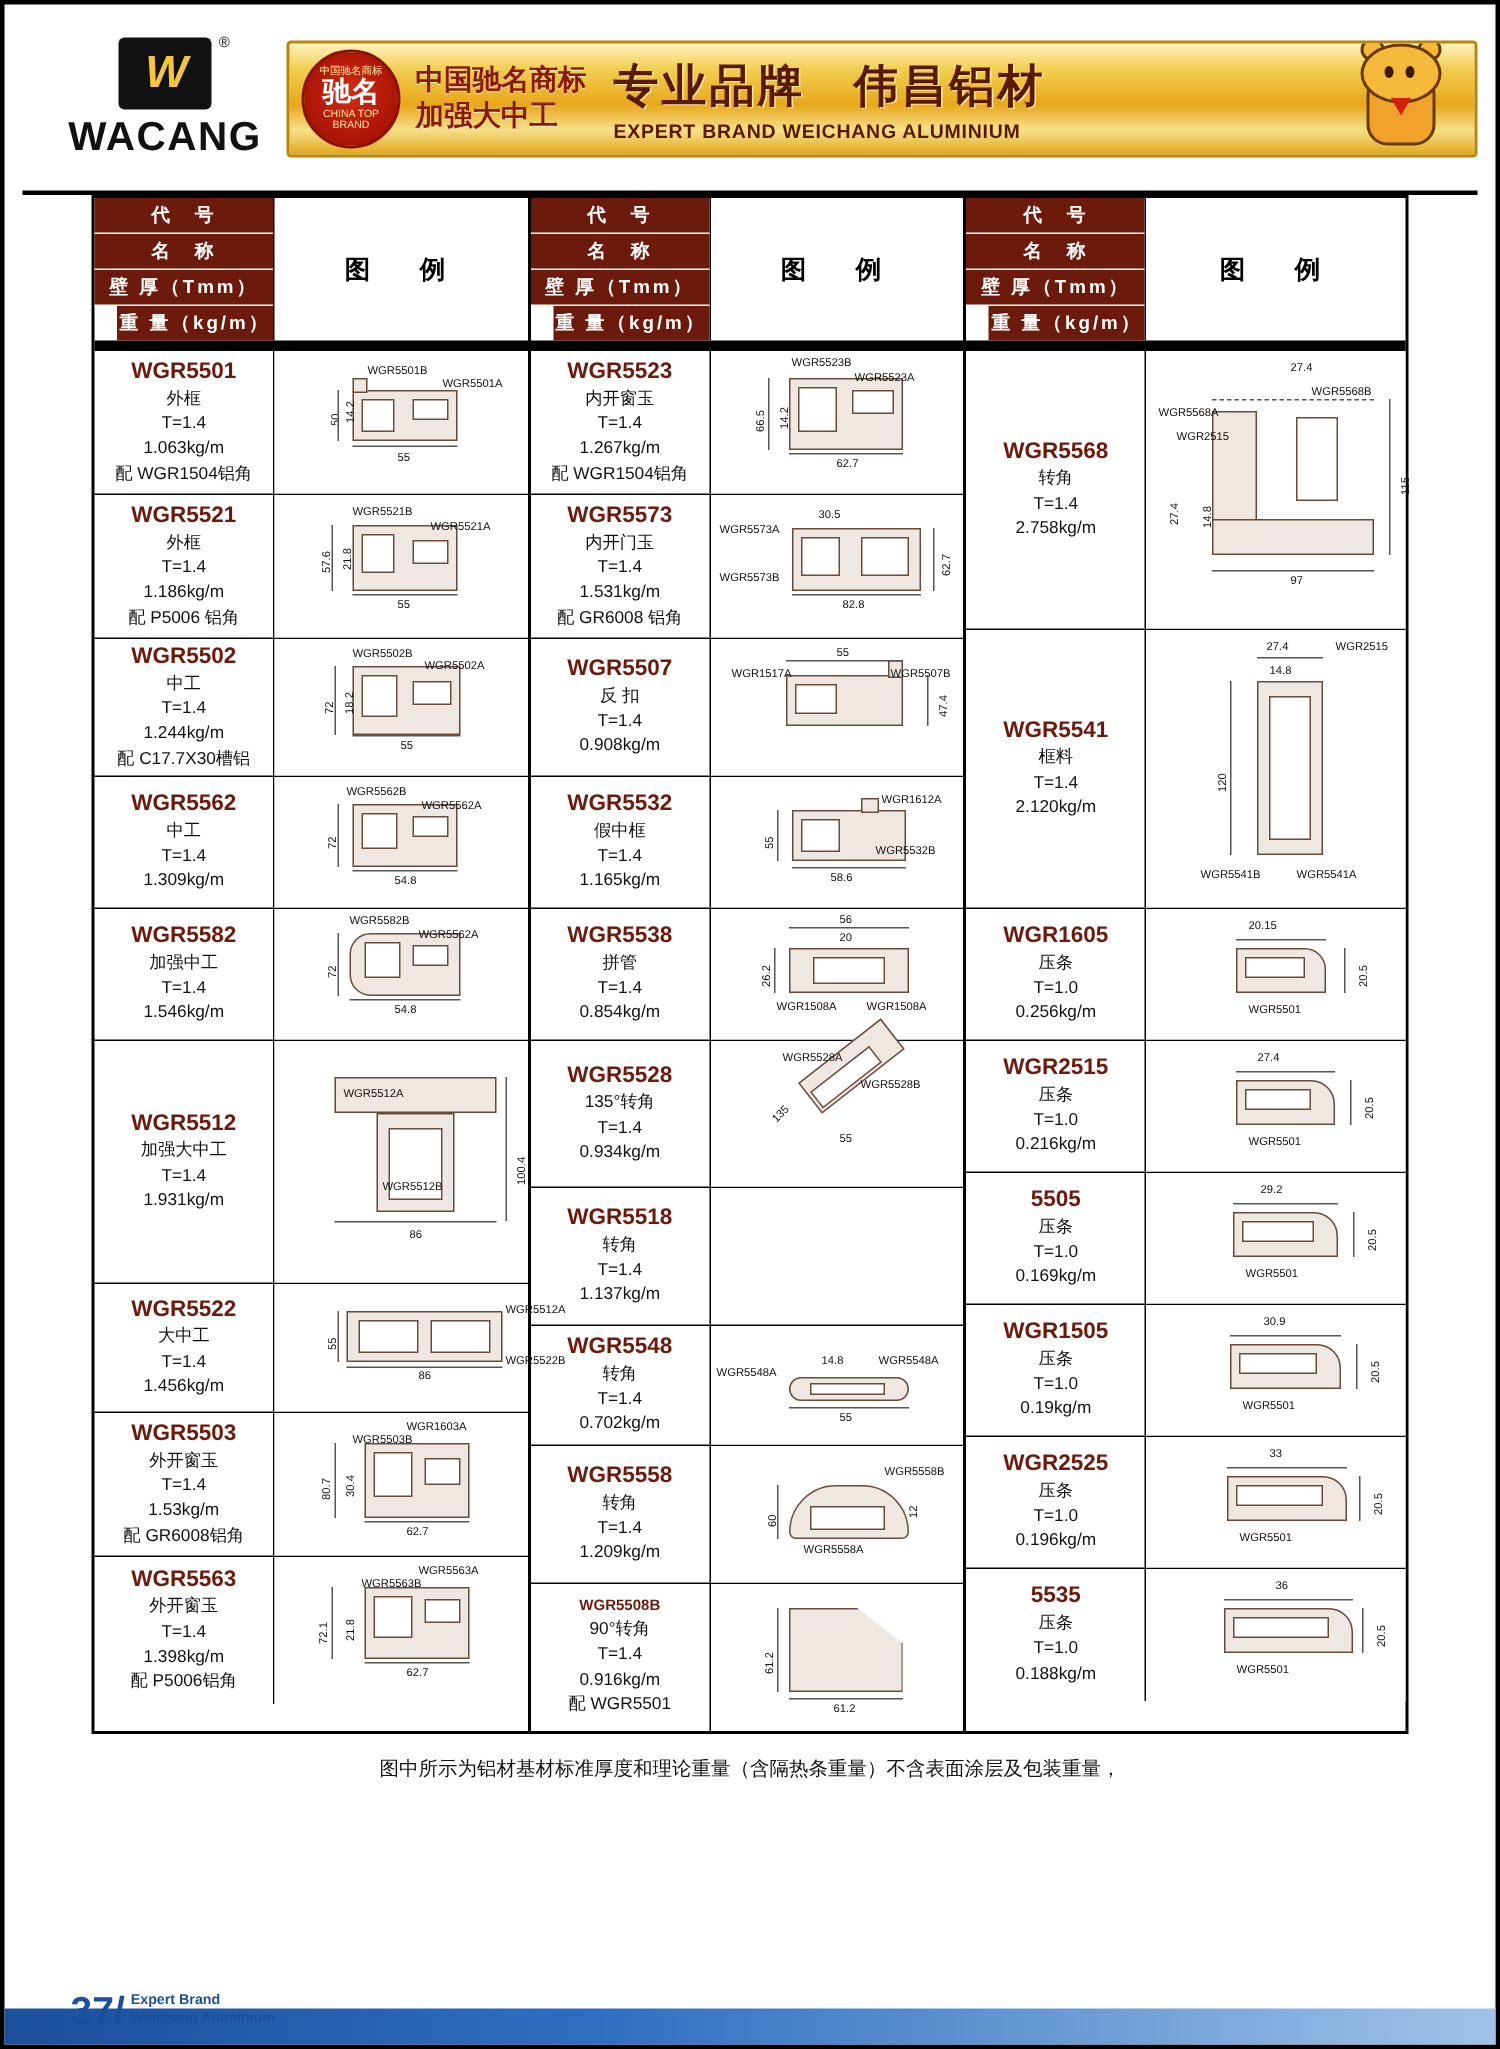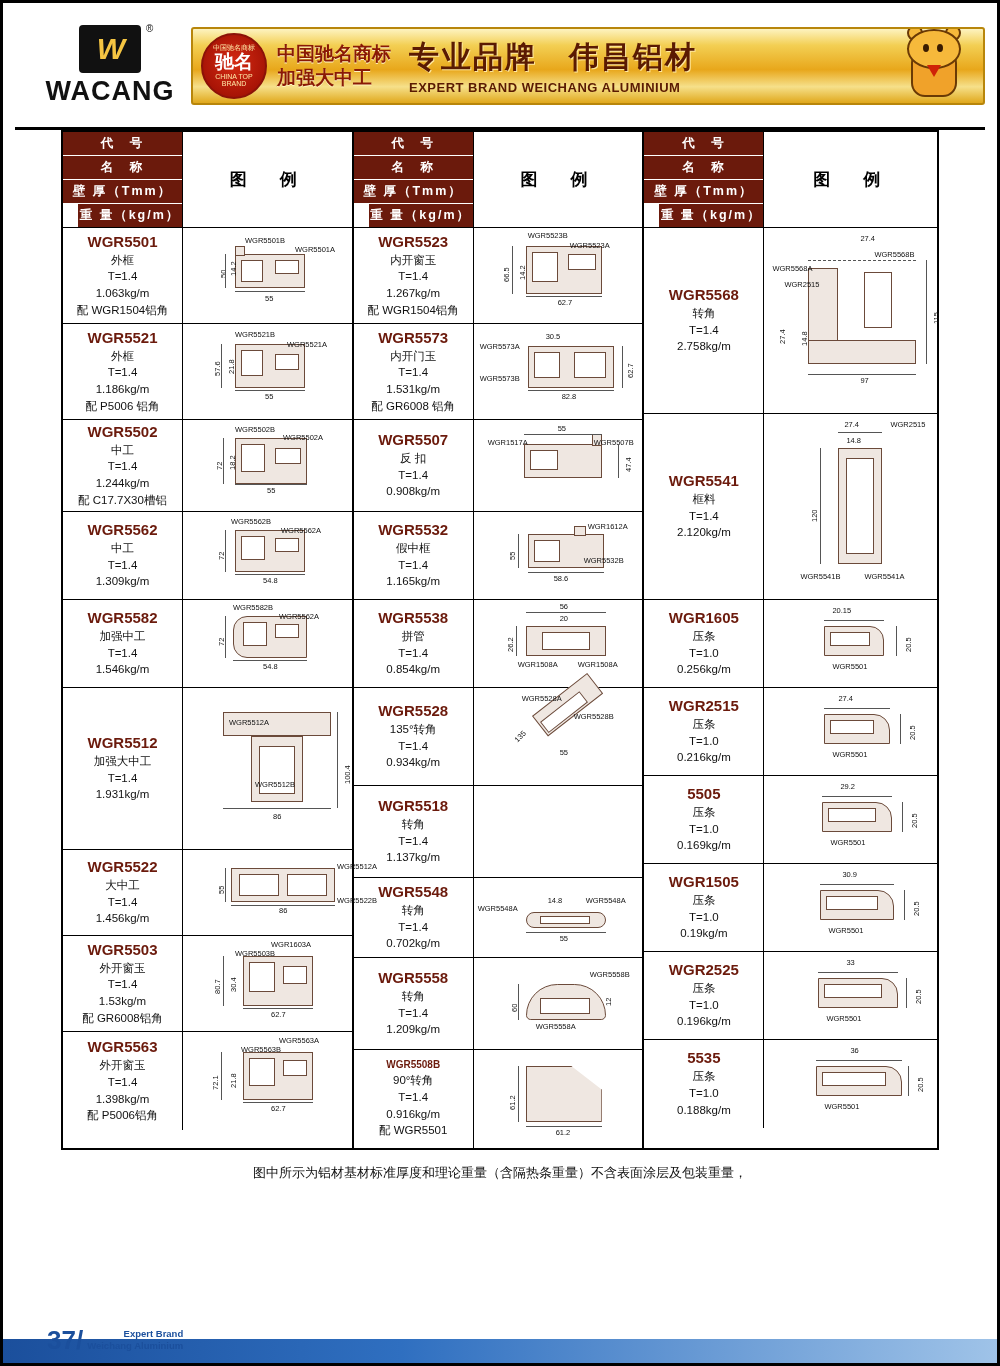--- a/index.html
+++ b/index.html
@@ -182,7 +182,7 @@
 
   .head-row {
     display: flex;
-    border-bottom: 1px solid #000000;
+    border-bottom: 7px solid #000000;
   }
   .head-left {
     width: 120px;

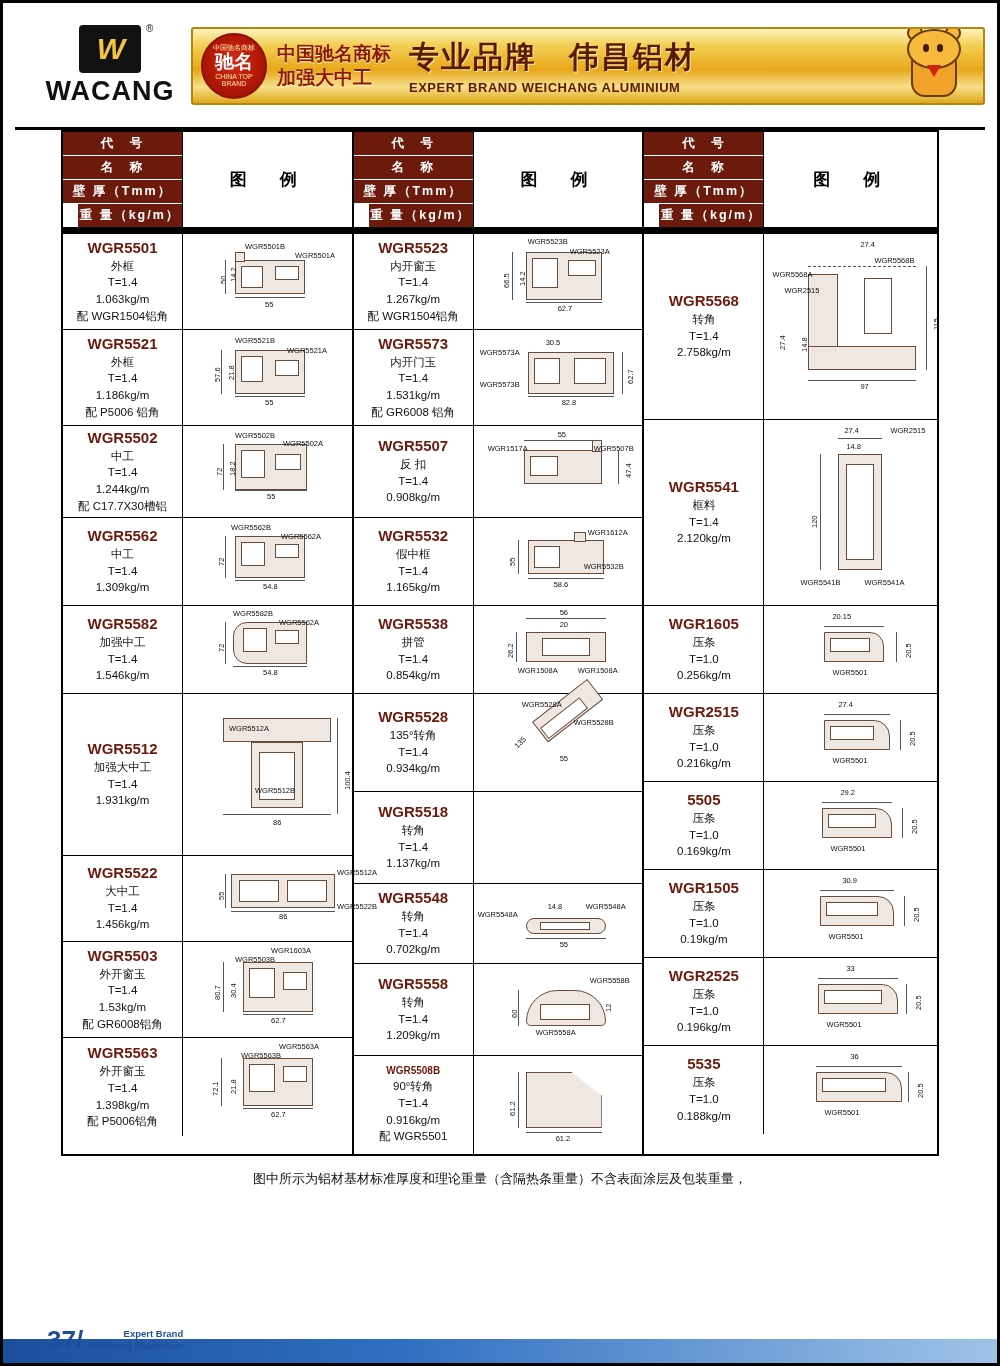--- a/index.html
+++ b/index.html
@@ -289,7 +289,6 @@
     height: 46px;
     display: flex;
     align-items: center;
-    text-align: right;
   }
   .foot-strip {
     position: absolute;

